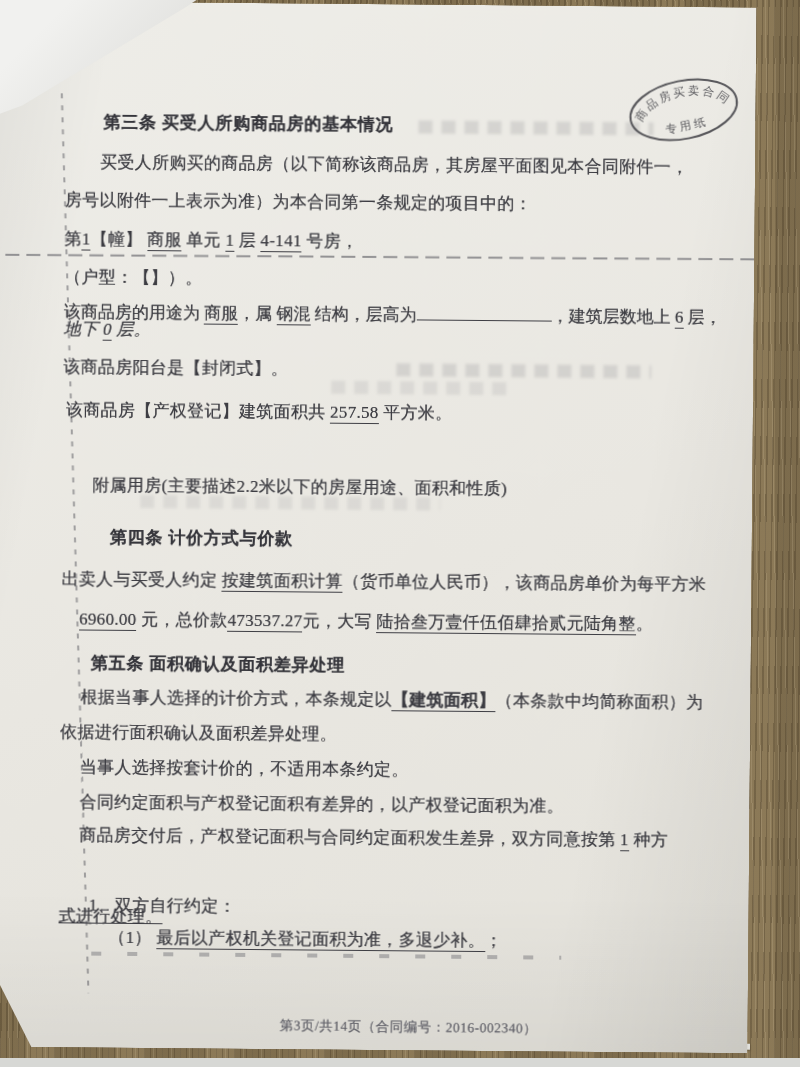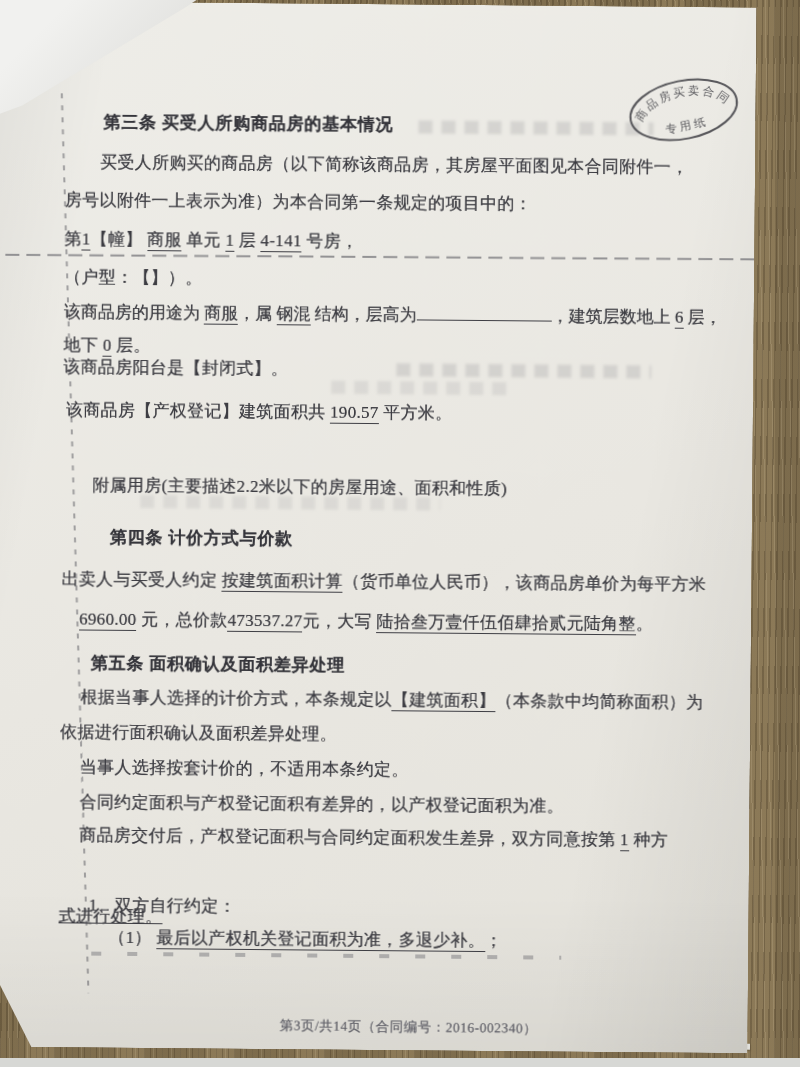--- a/index.html
+++ b/index.html
@@ -123,7 +123,7 @@
   <div class="ln" style="left:80px;top:226px;"><span>第</span><span class="u">1</span><span>【幢】 </span><span class="u">商服</span><span> 单元 </span><span class="u">1</span><span> 层 </span><span class="u">4-141</span><span> 号房，</span></div>
   <div class="ln" style="left:80px;top:264px;">（户型：【】）。</div>
   <div class="ln" style="left:80px;top:298px;letter-spacing:0;"><span>该商品房的用途为 </span><span class="u">商服</span><span>，属 </span><span class="u">钢混</span><span> 结构，层高为</span><span class="blank" style="width: 135px;"></span><span>，建筑层数地上 </span><span class="u">6</span><span> 层，</span></div>
-  <div class="ln" style="left:80px;top:332px;"><span>地下 </span><span class="u">0</span><span> 层。</span></div>
+  <div class="ln" style="left:80px;top:316px;font-style:italic;"><span>地下 </span><span class="u">0</span><span> 层。</span></div>
   <div class="ln" style="left:80px;top:354px;">该商品房阳台是【封闭式】。</div>
   <div class="ln" style="left:83px;top:397px;"><span>该商品房【产权登记】建筑面积共 </span><span class="u">190.57</span><span> 平方米。</span></div>
   <div class="ln" style="left:110px;top:472px;">附属用房(主要描述2.2米以下的房屋用途、面积和性质)</div>

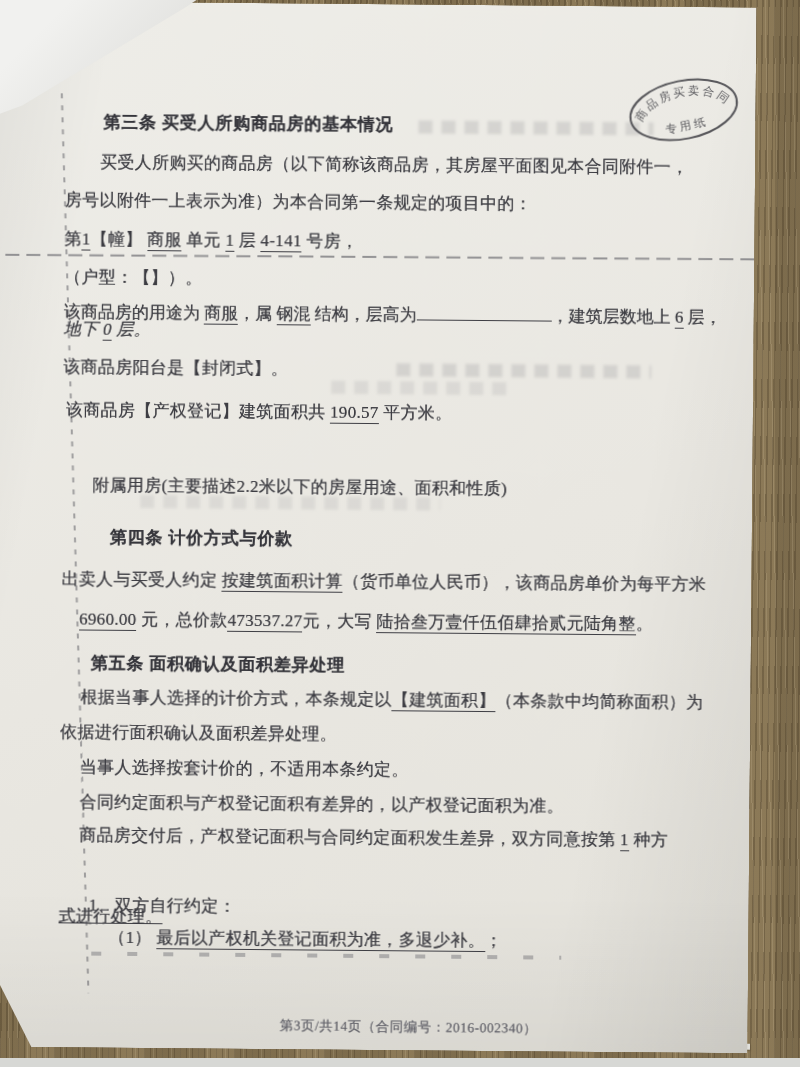--- a/index.html
+++ b/index.html
@@ -125,7 +125,7 @@
   <div class="ln" style="left:80px;top:298px;letter-spacing:0;"><span>该商品房的用途为 </span><span class="u">商服</span><span>，属 </span><span class="u">钢混</span><span> 结构，层高为</span><span class="blank" style="width: 135px;"></span><span>，建筑层数地上 </span><span class="u">6</span><span> 层，</span></div>
   <div class="ln" style="left:80px;top:316px;font-style:italic;"><span>地下 </span><span class="u">0</span><span> 层。</span></div>
   <div class="ln" style="left:80px;top:354px;">该商品房阳台是【封闭式】。</div>
-  <div class="ln" style="left:83px;top:397px;"><span>该商品房【产权登记】建筑面积共 </span><span class="u">190.57</span><span> 平方米。</span></div>
+  <div class="ln" style="left:83px;top:397px;"><span>该商品房【产权登记】建筑面积共 </span><span class="u">257.58</span><span> 平方米。</span></div>
   <div class="ln" style="left:110px;top:472px;">附属用房(主要描述2.2米以下的房屋用途、面积和性质)</div>
 
   <div class="ln hd" style="left:128px;top:524px;">第四条 计价方式与价款</div>

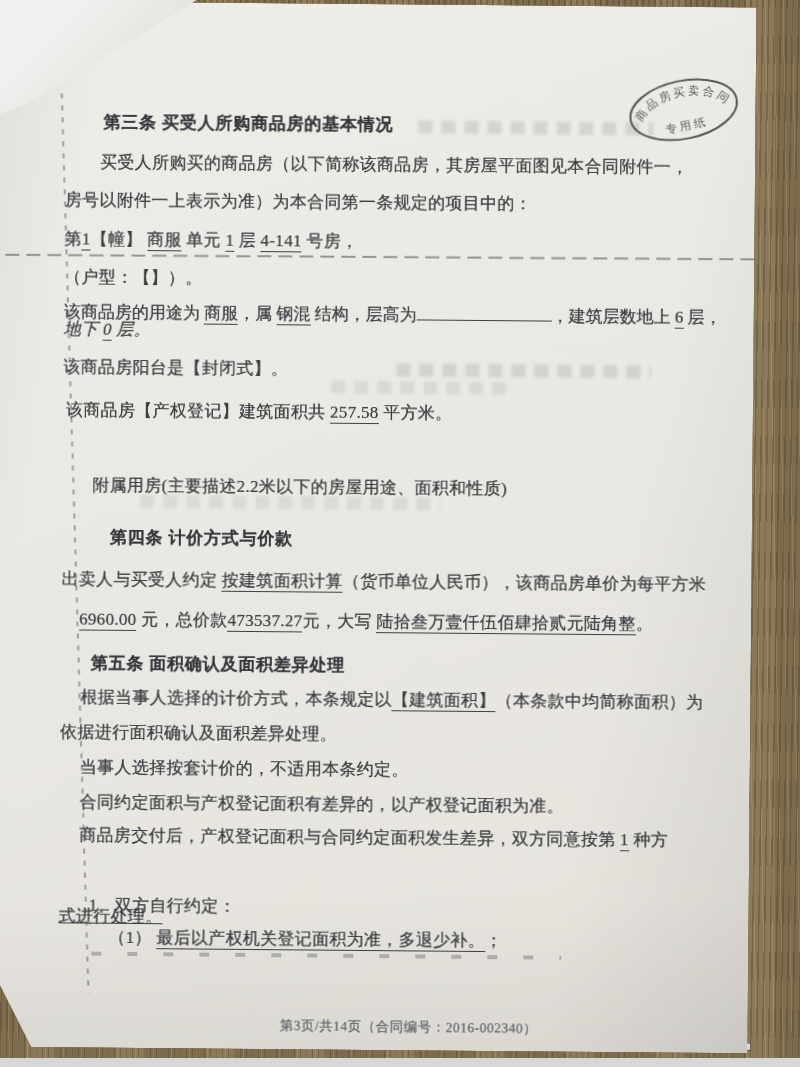--- a/index.html
+++ b/index.html
@@ -77,7 +77,7 @@
   }
   .hd{font-weight:700;color:#34343a;letter-spacing:.8px;}
   .u{border-bottom:1px solid #3e3e44;padding-bottom:1px;}
-  .bold{font-weight:400;}
+  .bold{font-weight:700;}
   .blank{display:inline-block;height:1.0em;border-bottom:1px solid #3e3e44;vertical-align:baseline;}
   .footer{
     position:absolute;left:302px;top:1014px;z-index:3;

